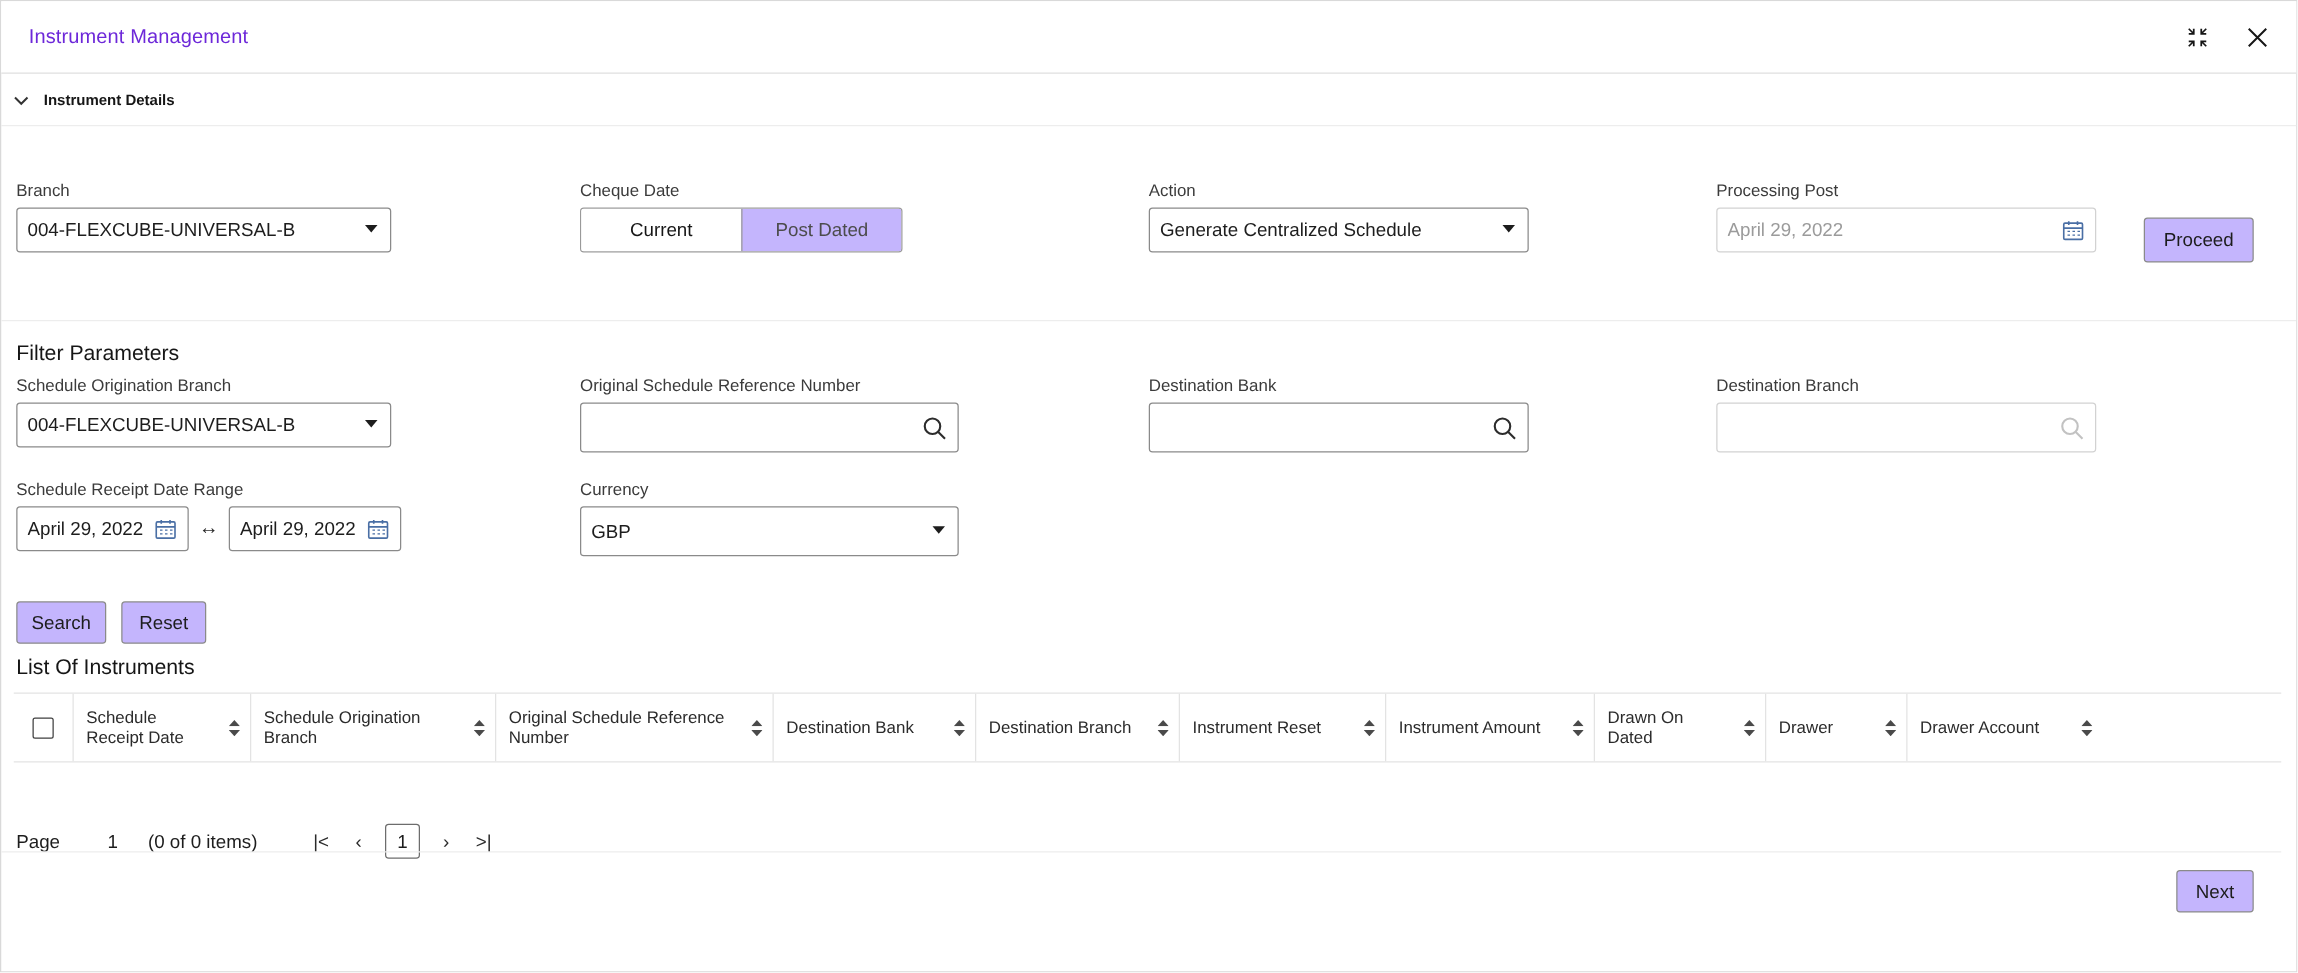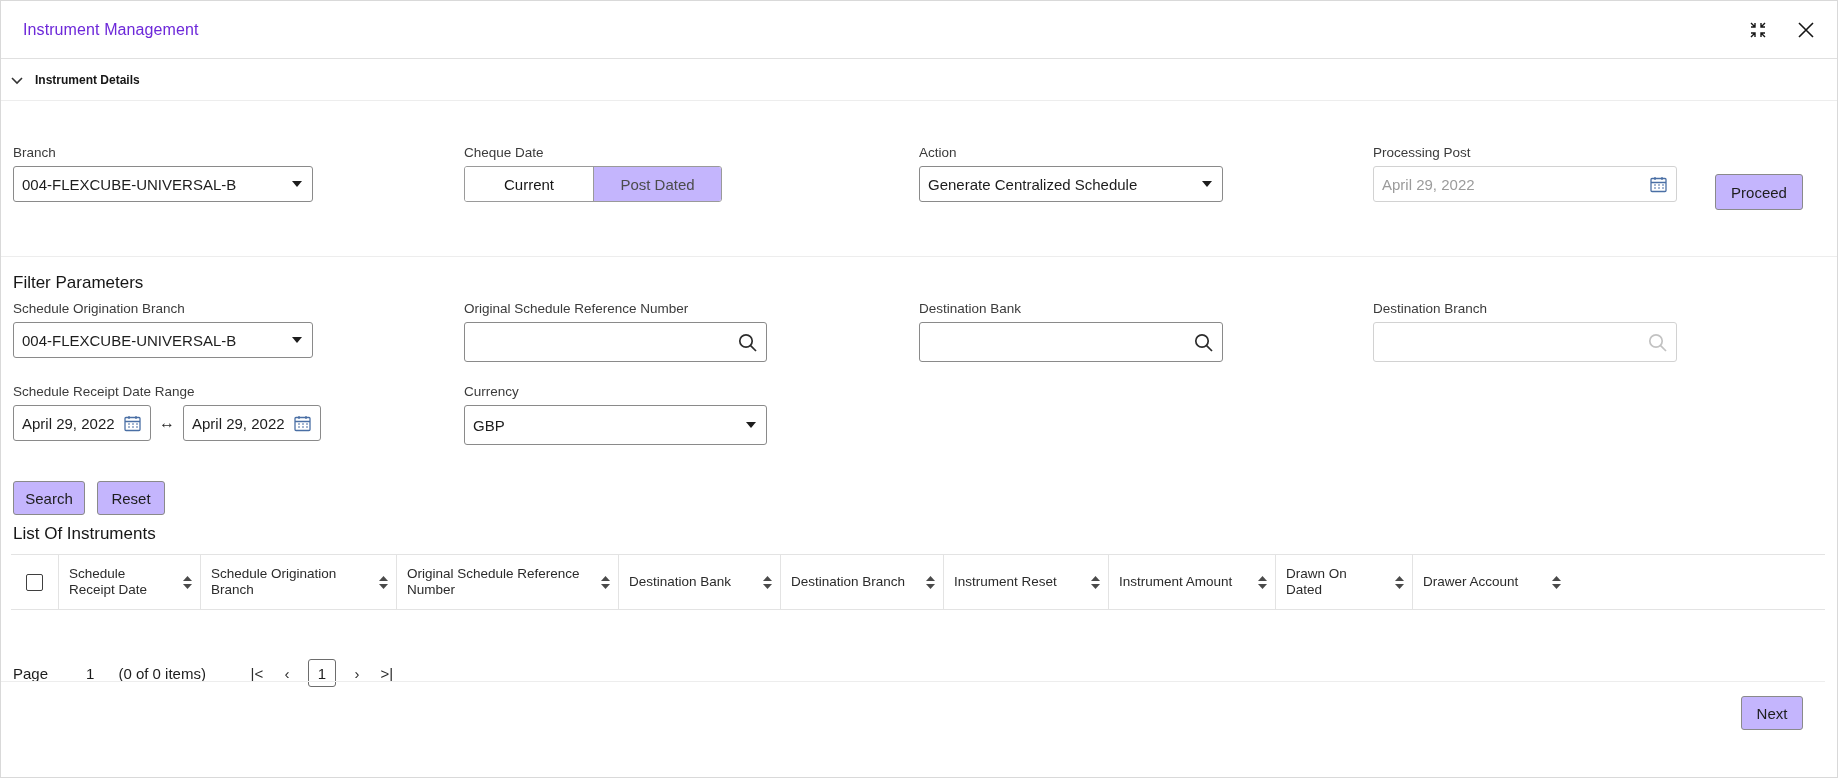--- a/index.html
+++ b/index.html
@@ -561,6 +561,17 @@
                 </svg>
             </span>
           </div>
+          <div class="th" style="width:113px;">
+            <span class="txt">Drawer</span>
+            <span class="sorter">
+              <svg width="9" height="5" viewBox="0 0 9 5" fill="#4a4a4a">
+                  <path d="M4.5 0 L9 5 L0 5 Z"></path>
+                </svg>
+              <svg width="9" height="5" viewBox="0 0 9 5" fill="#4a4a4a">
+                  <path d="M4.5 5 L0 0 L9 0 Z"></path>
+                </svg>
+            </span>
+          </div>
           <div class="th" style="width:156px;">
             <span class="txt">Drawer Account</span>
             <span class="sorter">

